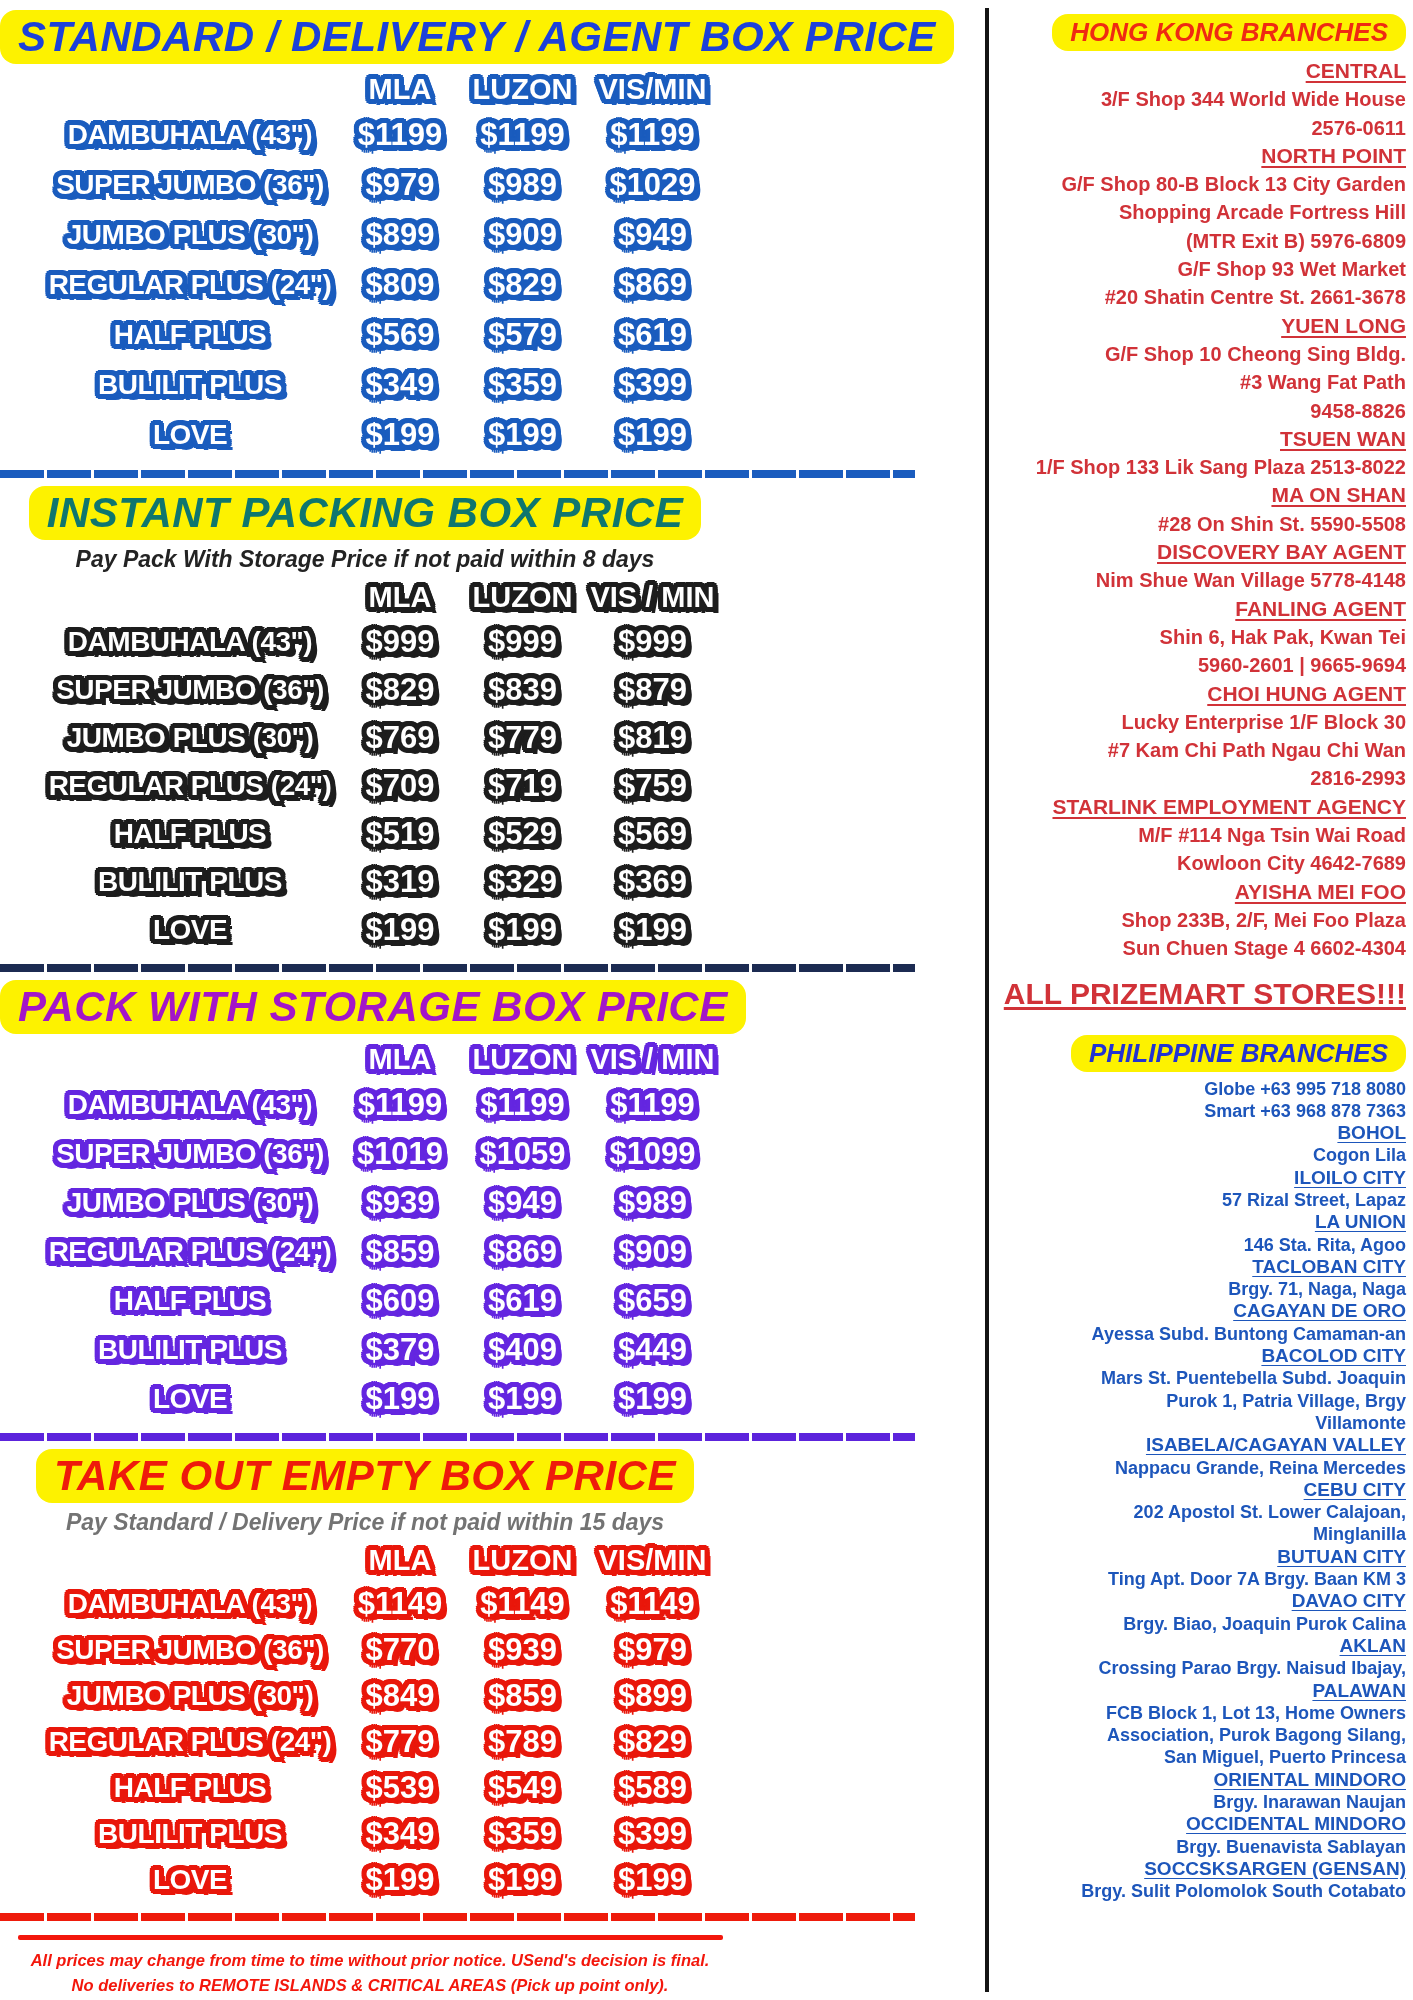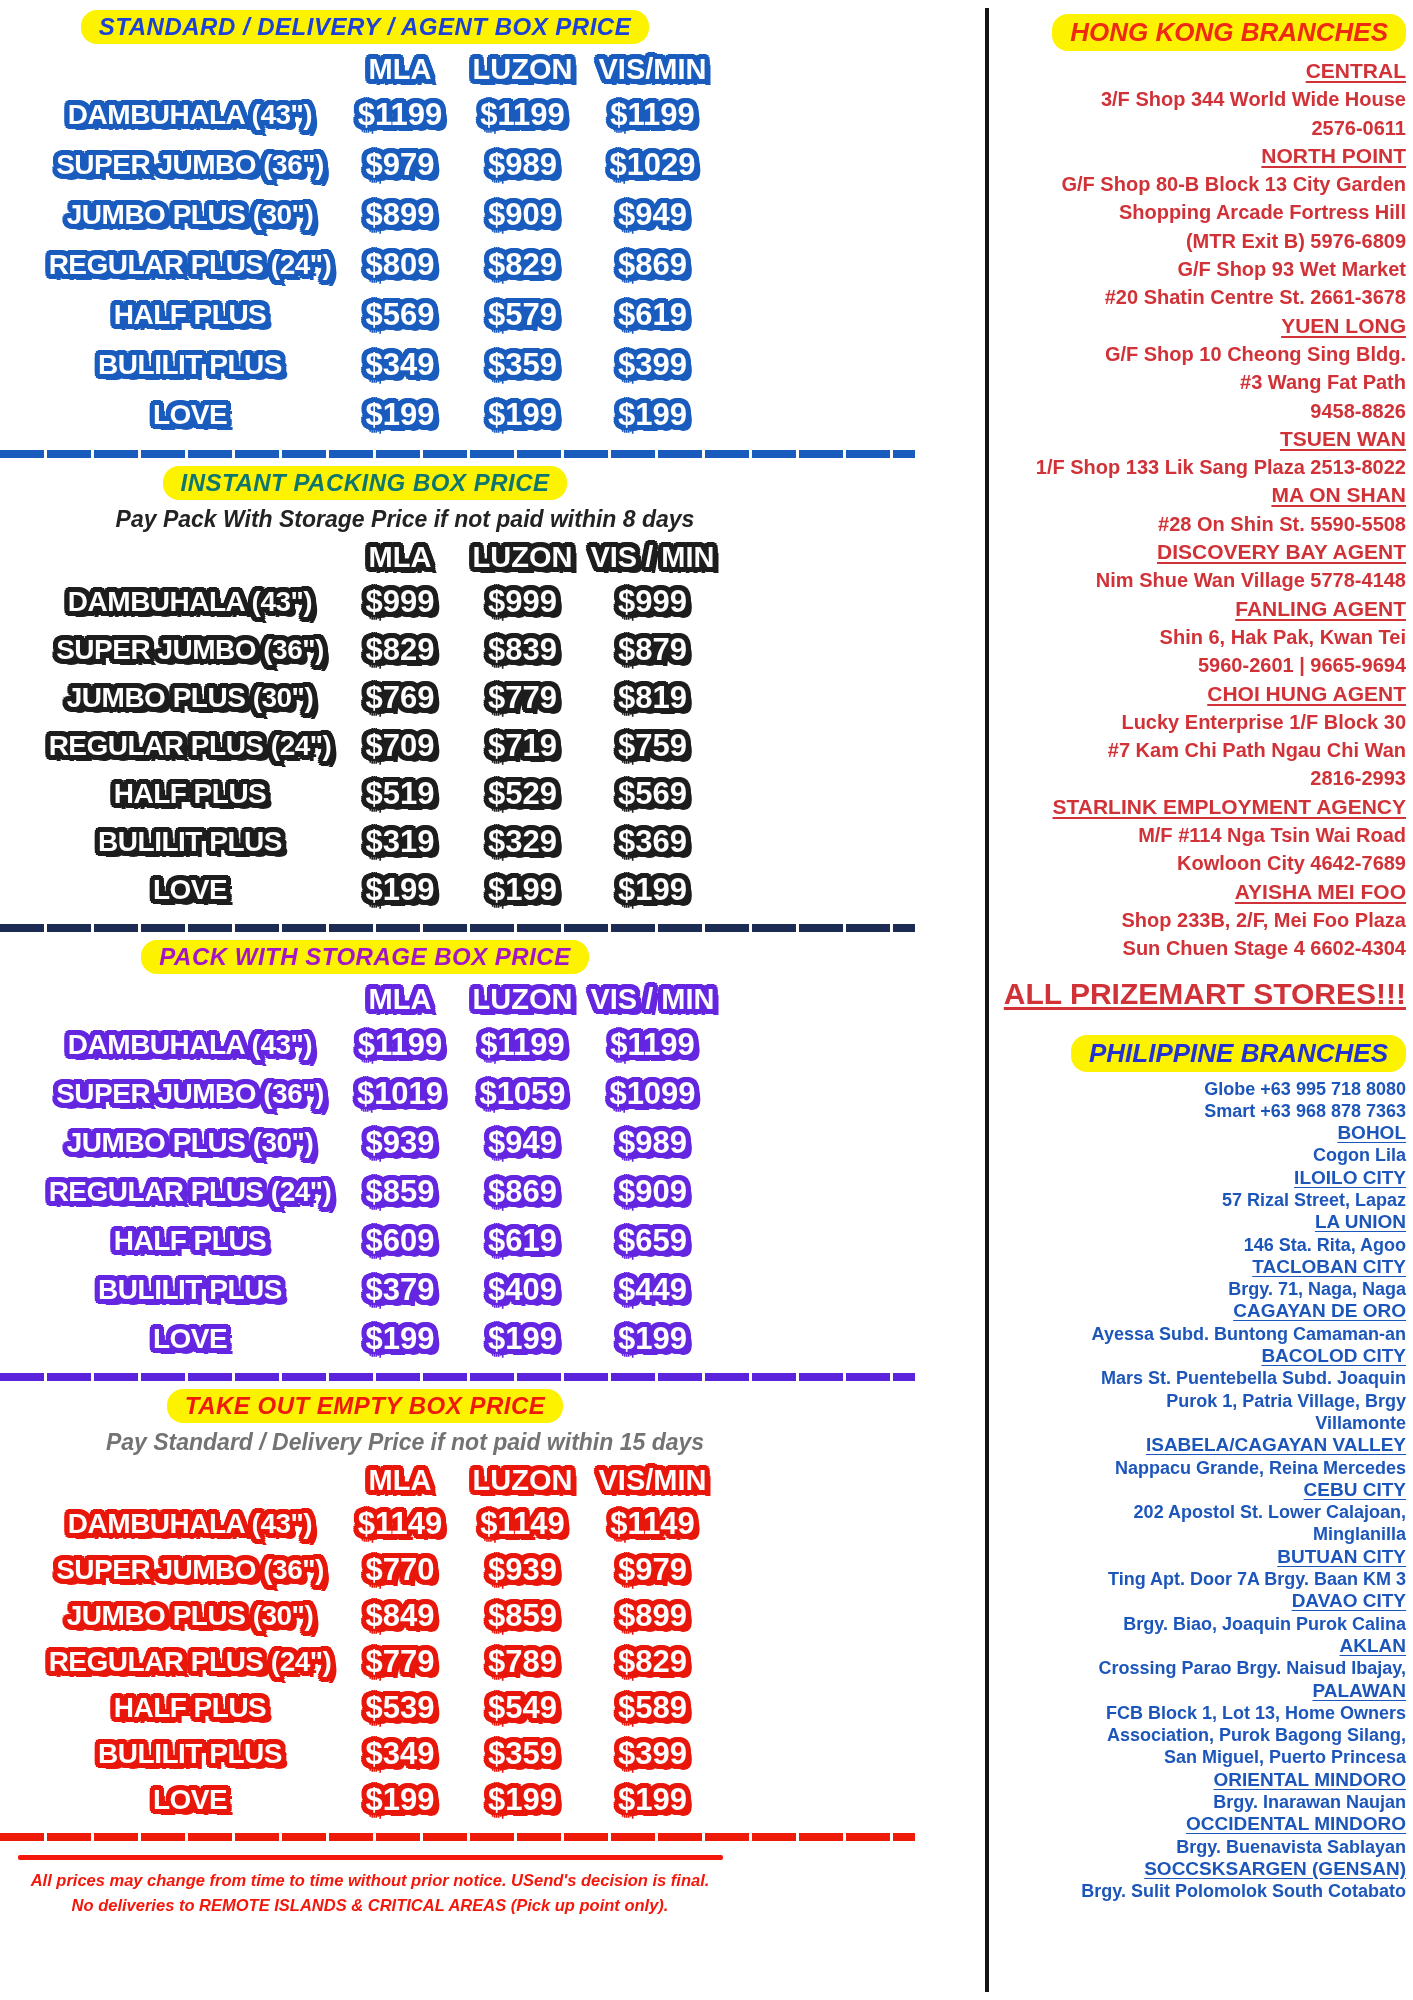--- a/index.html
+++ b/index.html
@@ -10,7 +10,7 @@
   .left{position:absolute;left:0;top:10px;width:960px;}
   .t-title-row{width:730px;text-align:center;margin-bottom:4px;}
   .pill{display:inline-block;background:var(--hl);border-radius:16px;padding:3px 18px;}
-  .t-title{font-size:24px;font-weight:bold;font-style:italic;letter-spacing:.5px;white-space:nowrap;}
+  .t-title{font-size:42px;font-weight:bold;font-style:italic;letter-spacing:.5px;white-space:nowrap;}
   .t-sub{width:730px;text-align:center;font-size:23px;font-weight:bold;font-style:italic;height:32px;line-height:30px;white-space:nowrap;padding-left:40px;}
   .t-grid{display:grid;grid-template-columns:300px 120px 125px 135px;margin-left:40px;}
   .cell{display:flex;align-items:center;justify-content:center;height:var(--rh);font-size:31px;white-space:nowrap;}

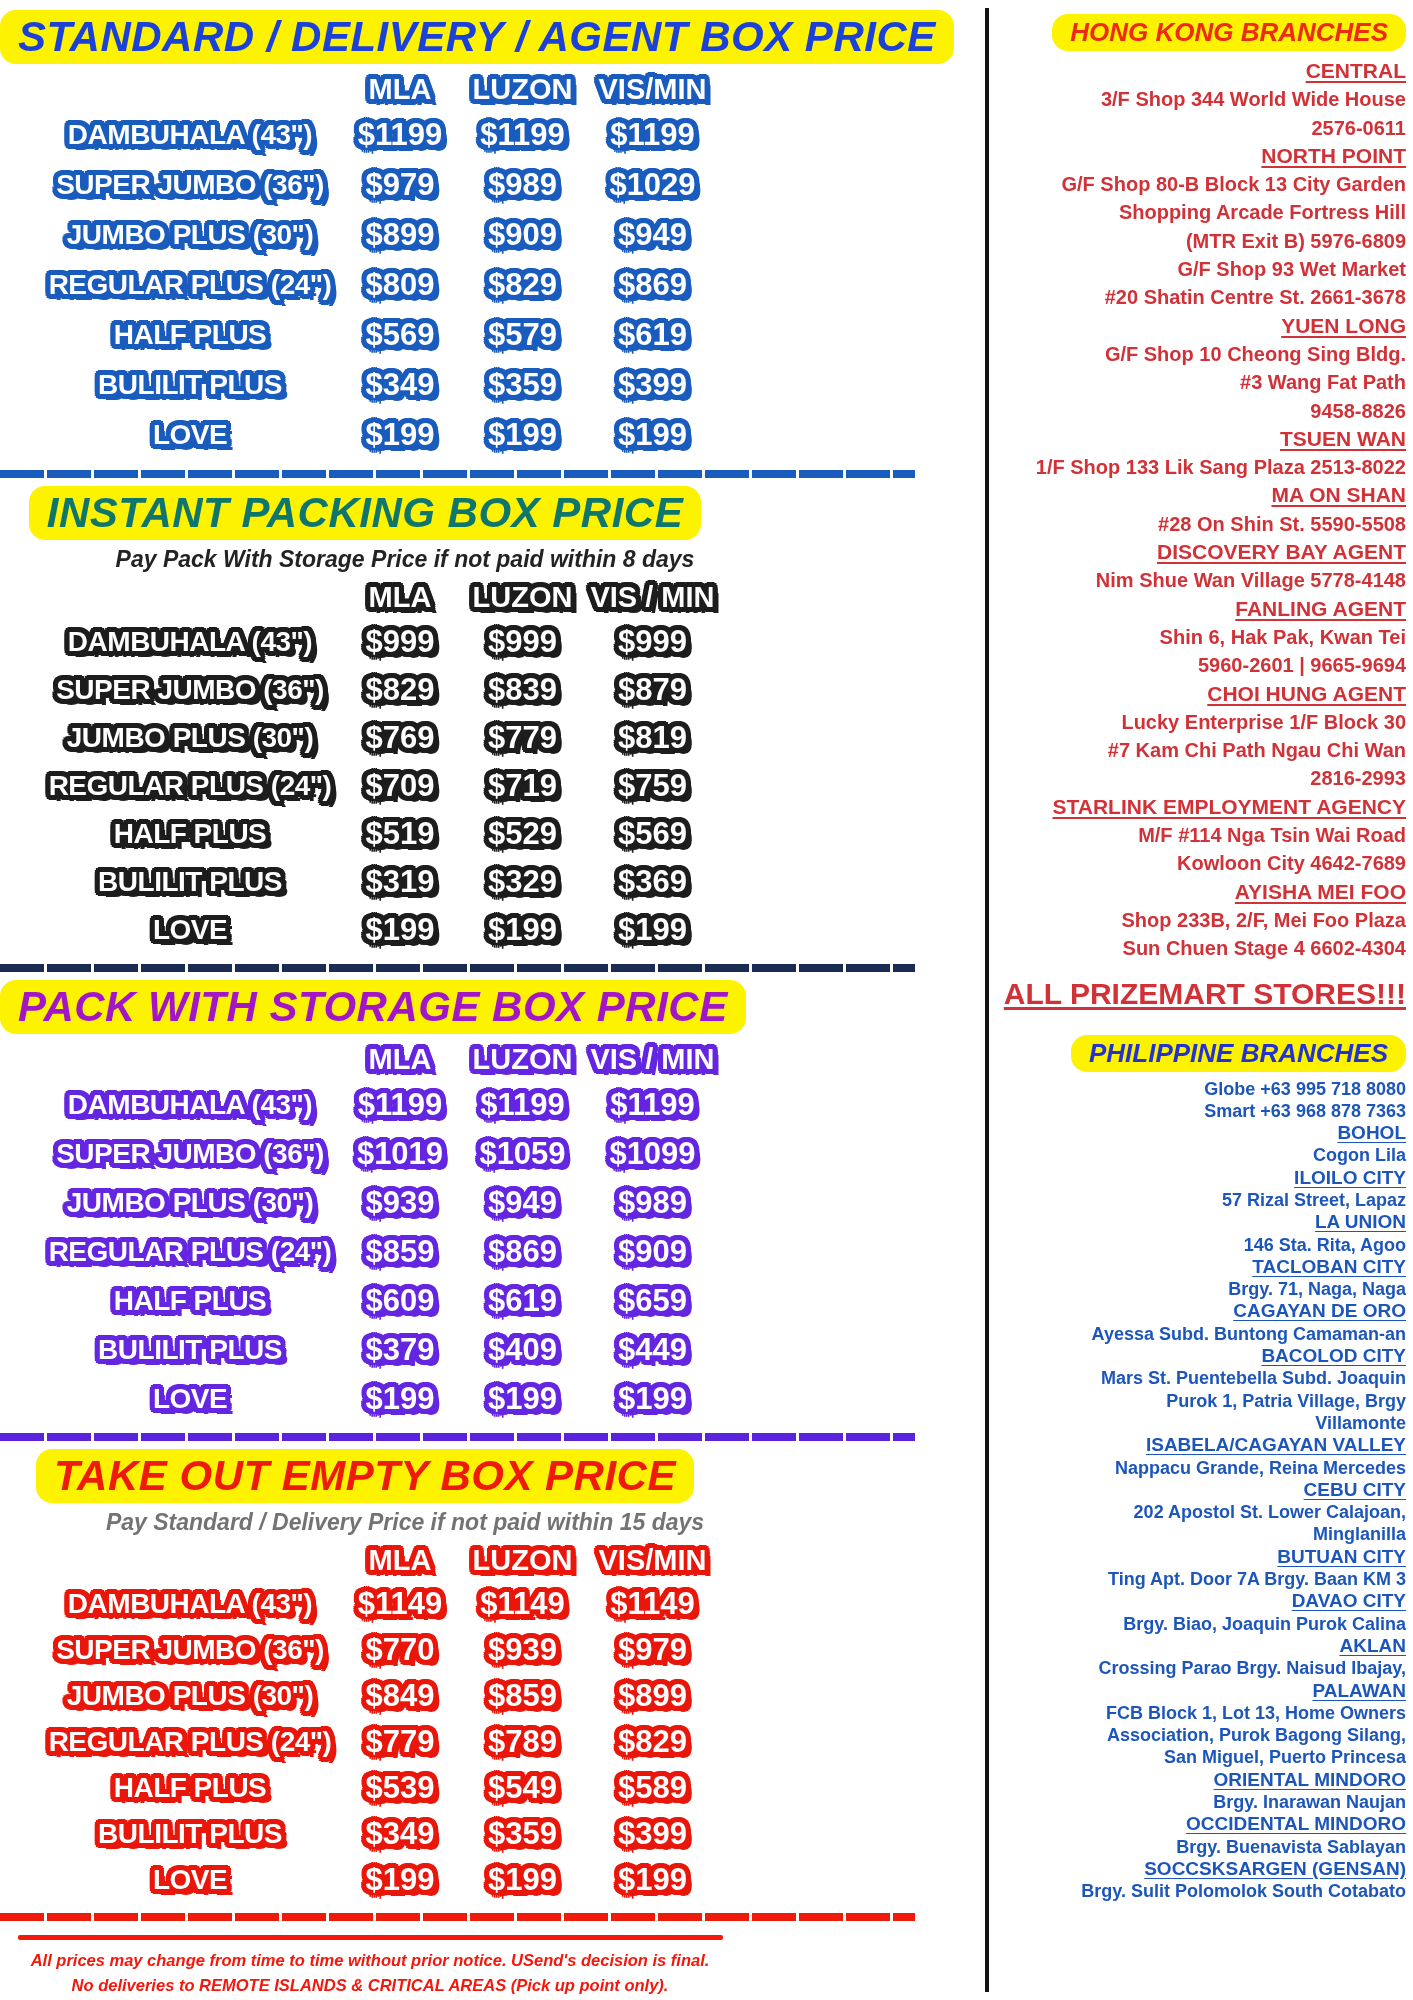--- a/index.html
+++ b/index.html
@@ -11,7 +11,7 @@
   .t-title-row{width:730px;text-align:center;margin-bottom:4px;}
   .pill{display:inline-block;background:var(--hl);border-radius:16px;padding:3px 18px;}
   .t-title{font-size:42px;font-weight:bold;font-style:italic;letter-spacing:.5px;white-space:nowrap;}
-  .t-sub{width:730px;text-align:center;font-size:23px;font-weight:bold;font-style:italic;height:32px;line-height:30px;white-space:nowrap;padding-left:40px;}
+  .t-sub{width:730px;text-align:center;font-size:23px;font-weight:bold;font-style:italic;height:32px;line-height:30px;white-space:nowrap;}
   .t-grid{display:grid;grid-template-columns:300px 120px 125px 135px;margin-left:40px;}
   .cell{display:flex;align-items:center;justify-content:center;height:var(--rh);font-size:31px;white-space:nowrap;}
   .cell.hc{height:42px;font-size:29px;}

